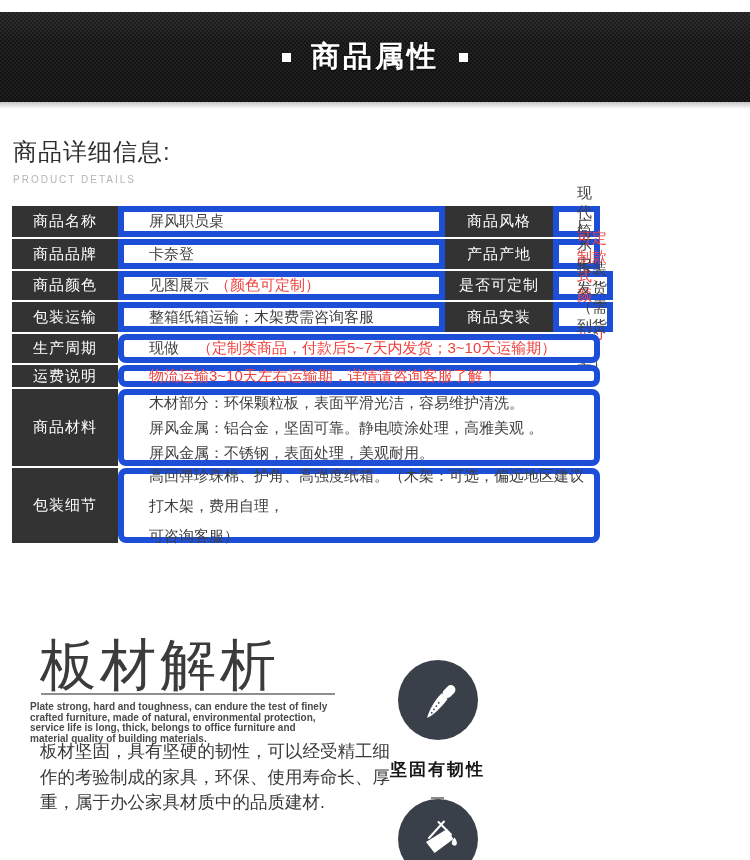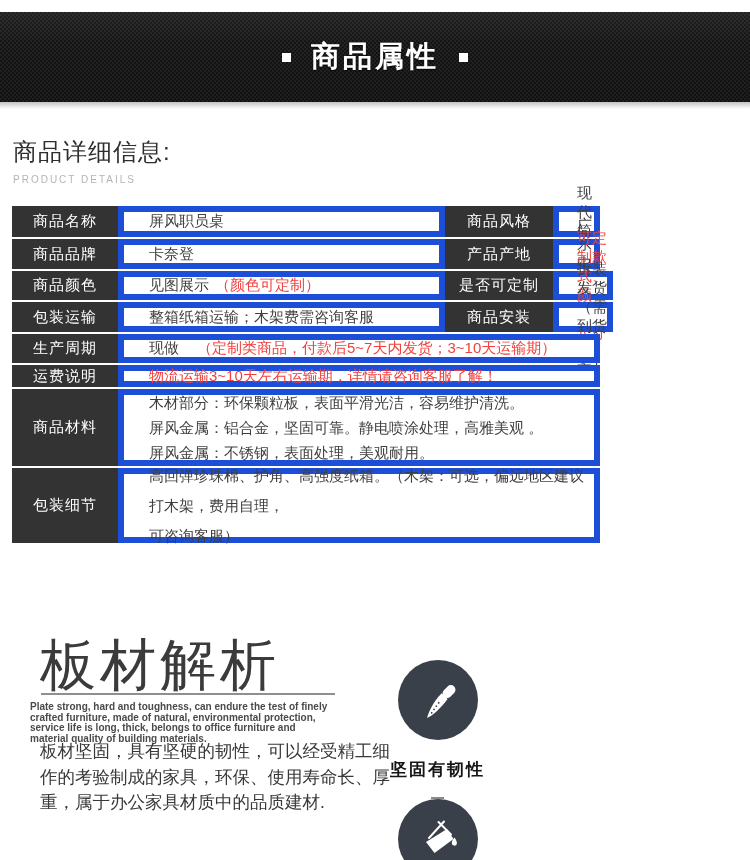--- a/index.html
+++ b/index.html
@@ -47,7 +47,7 @@
   }
   .v-l { width:327px; flex:0 0 327px; }
   .v-r { flex:1 1 auto; padding-left:18px; }
-  .v-full { flex:1 1 auto; }
+  .v-full { flex:1 1 auto;border-radius:8px; }
   .red { color:#f0413e; }
   .gap-red { margin-left:6px; }
   .prod-red { margin-left:18px; }

